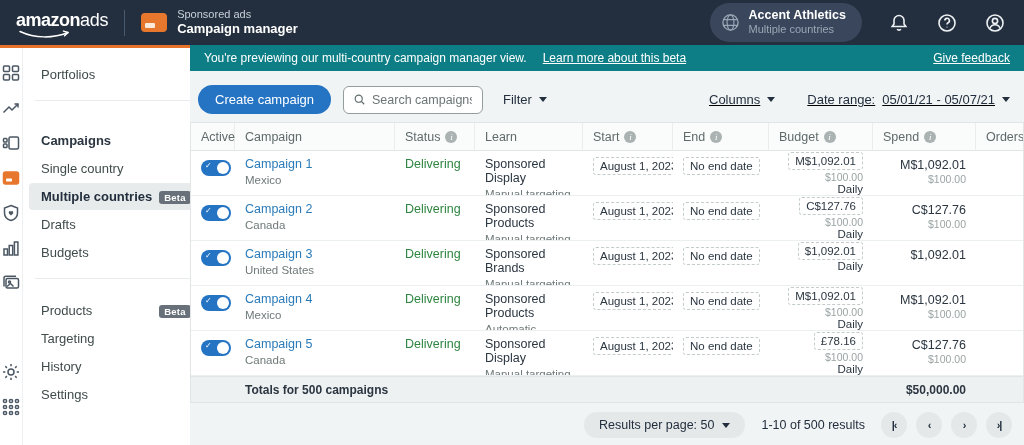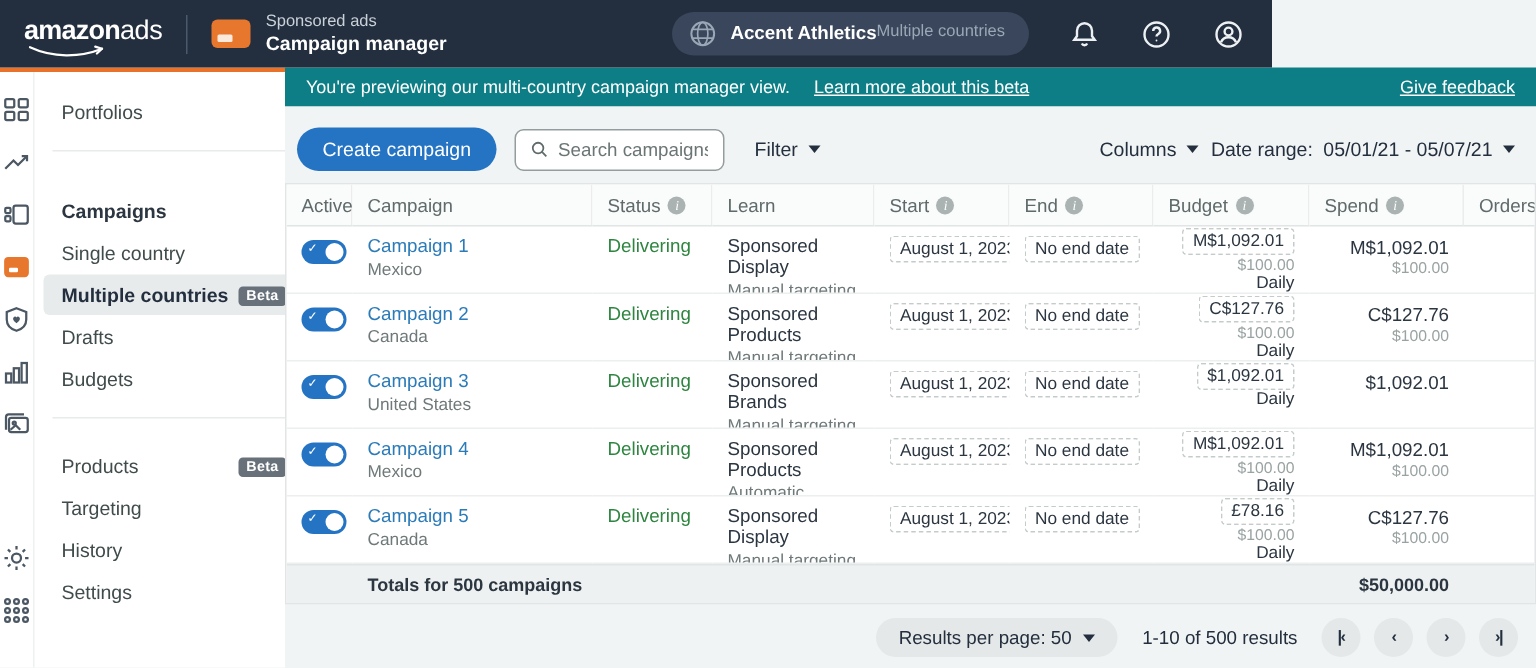--- a/index.html
+++ b/index.html
@@ -7,7 +7,7 @@
               font-family:"Liberation Sans", sans-serif; -webkit-font-smoothing:antialiased; }
 
   
-  .topbar { position:absolute; top:0; left:0; width:848px; height:45px; background:#232f3e;
+  .topbar { position:absolute; top:0; left:0; width:1024px; height:45px; background:#232f3e;
             display:flex; align-items:center; padding:0 18px 0 16px; color:#fff; z-index:5; }
   .logo { position:relative; display:flex; align-items:baseline; padding-bottom:4px; }
   .logo .brand { font-size:18px; font-weight:700; letter-spacing:-0.5px; }

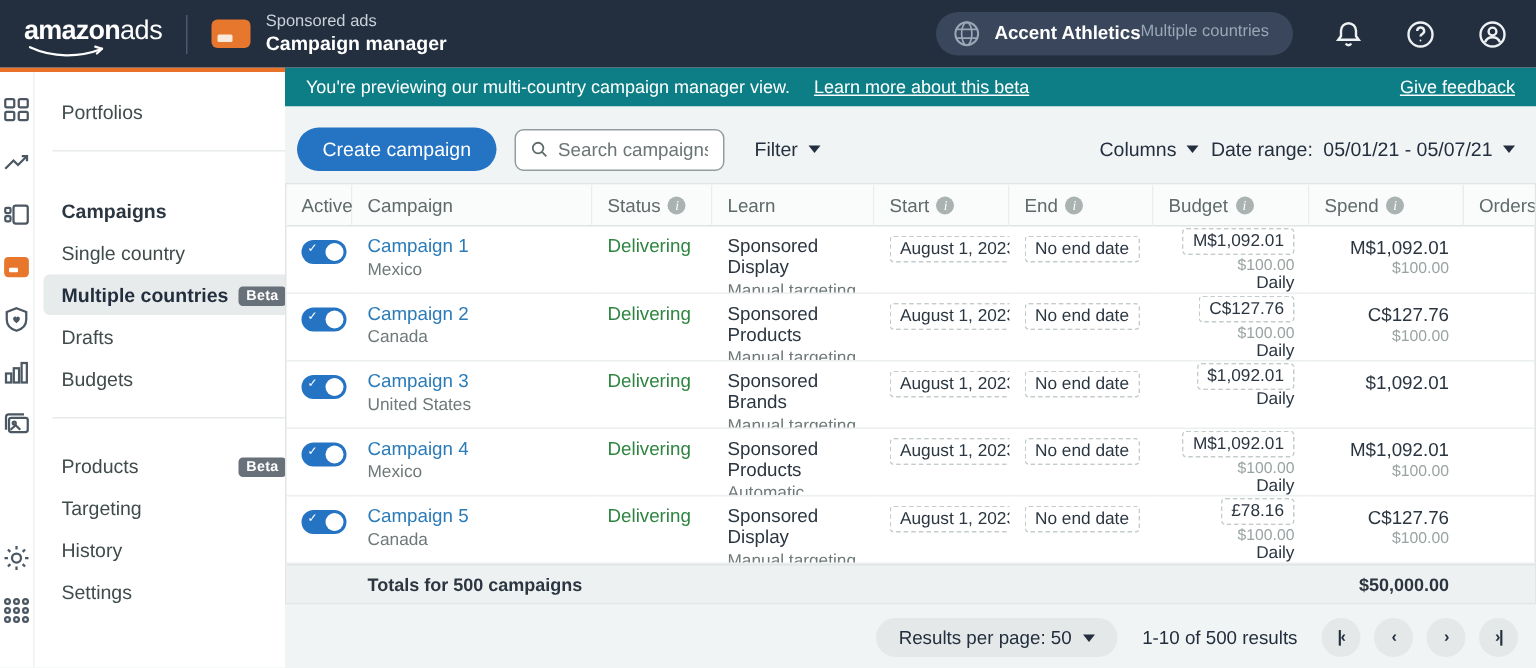--- a/index.html
+++ b/index.html
@@ -23,7 +23,7 @@
   .topbar-right { margin-left:auto; display:flex; align-items:center; gap:26px; }
   .account-pill { display:flex; align-items:center; gap:9px; background:#39465b; border-radius:999px;
                   padding:5px 16px 5px 11px; cursor:pointer; }
-  .account-text { display:flex; flex-direction:row; line-height:1.25; }
+  .account-text { display:flex; flex-direction:column; line-height:1.25; }
   .account-name { font-size:12.5px; font-weight:700; color:#fff; }
   .account-scope { font-size:11px; color:#9aa7b6; }
   .top-ic { width:22px; height:22px; display:flex; align-items:center; justify-content:center; cursor:pointer; }

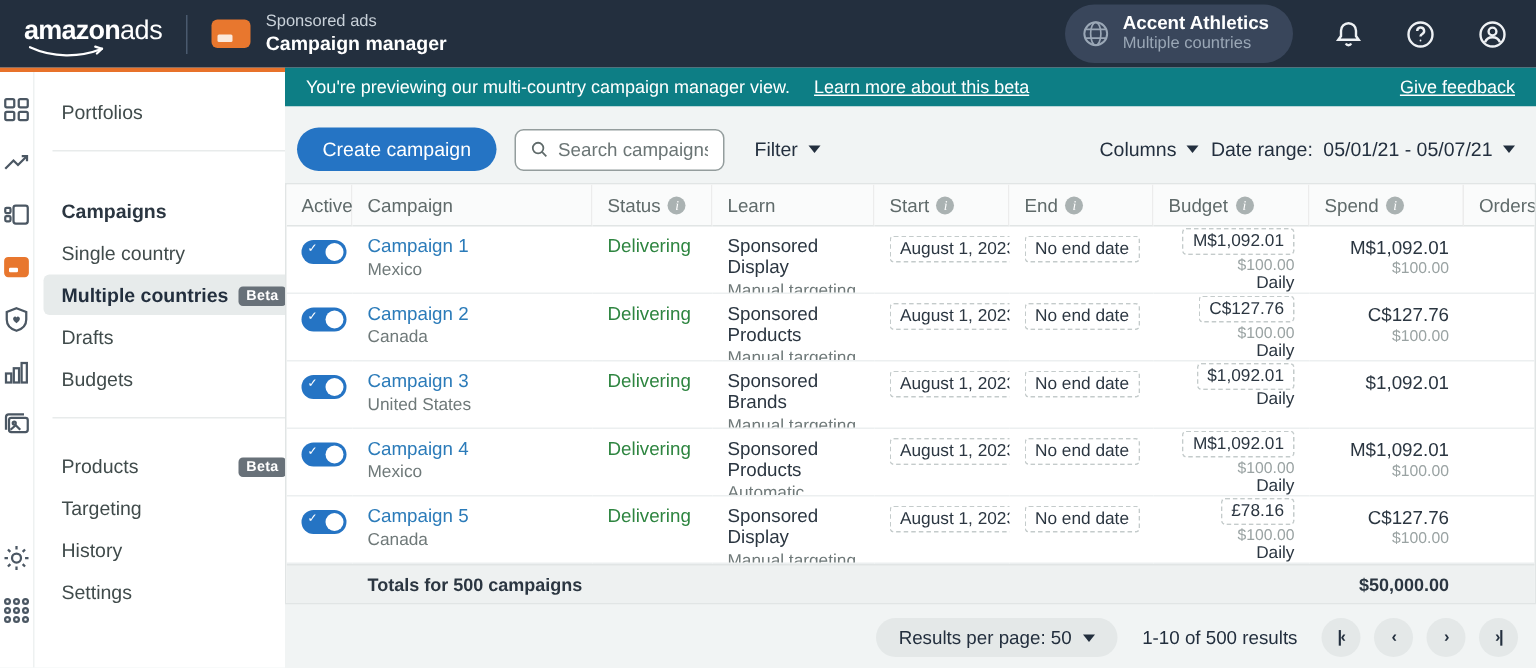--- a/index.html
+++ b/index.html
@@ -70,7 +70,7 @@
   .chev { width:0; height:0; border-left:4px solid transparent; border-right:4px solid transparent;
           border-top:5px solid #232f3e; }
   .toolbar-spacer { flex:1; }
-  .toolbar-right { display:flex; align-items:flex-end; gap:8px; }
+  .toolbar-right { display:flex; align-items:flex-end; gap:32px;text-decoration:underline; }
 
   
   .table-wrap { background:#fff; border:1px solid #e1e5e5; overflow:hidden; }

